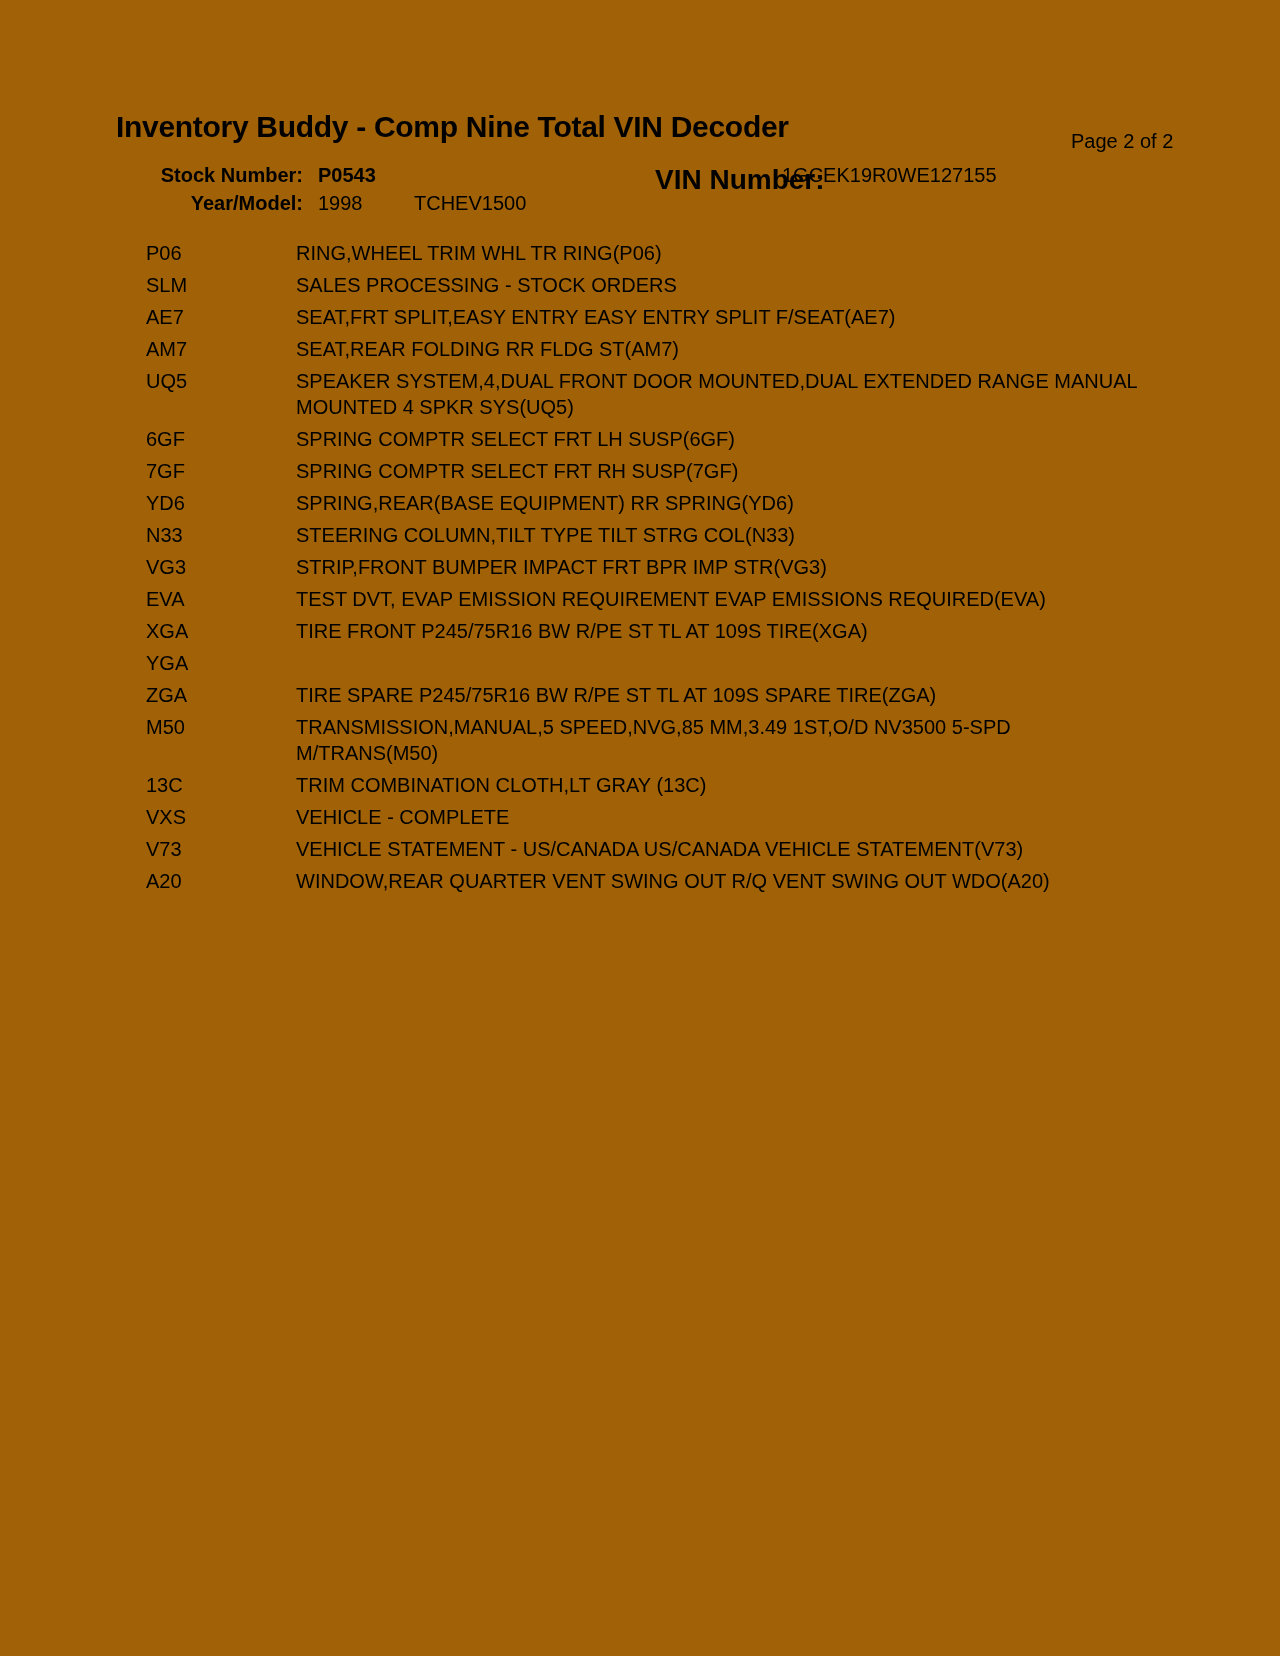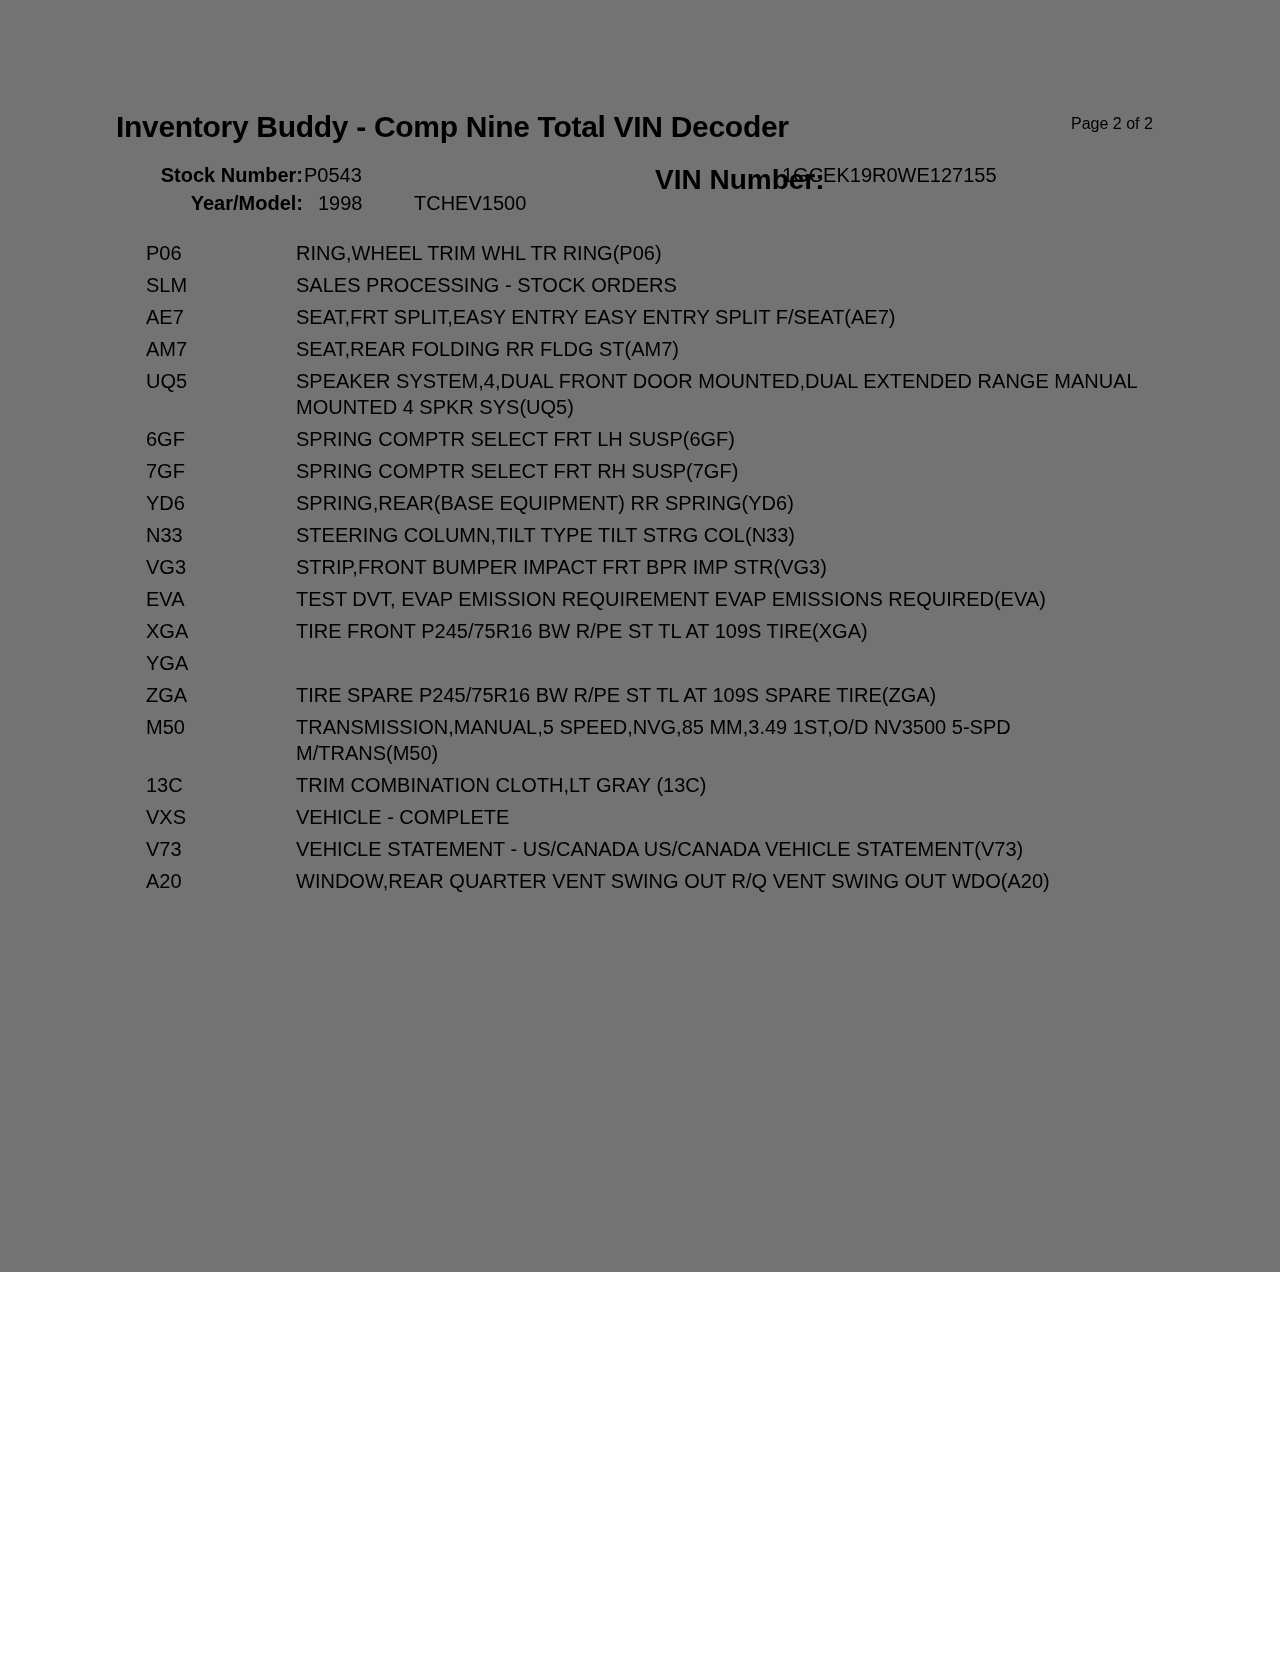--- a/index.html
+++ b/index.html
@@ -10,8 +10,8 @@
   .page {
     position: relative;
     width: 1280px;
-    height: 1272px;
-    background: #737373;
+    height: 1656px;
+    background: #a16207;
     color: #000000;
     font-family: "Liberation Sans", sans-serif;
     overflow: hidden;

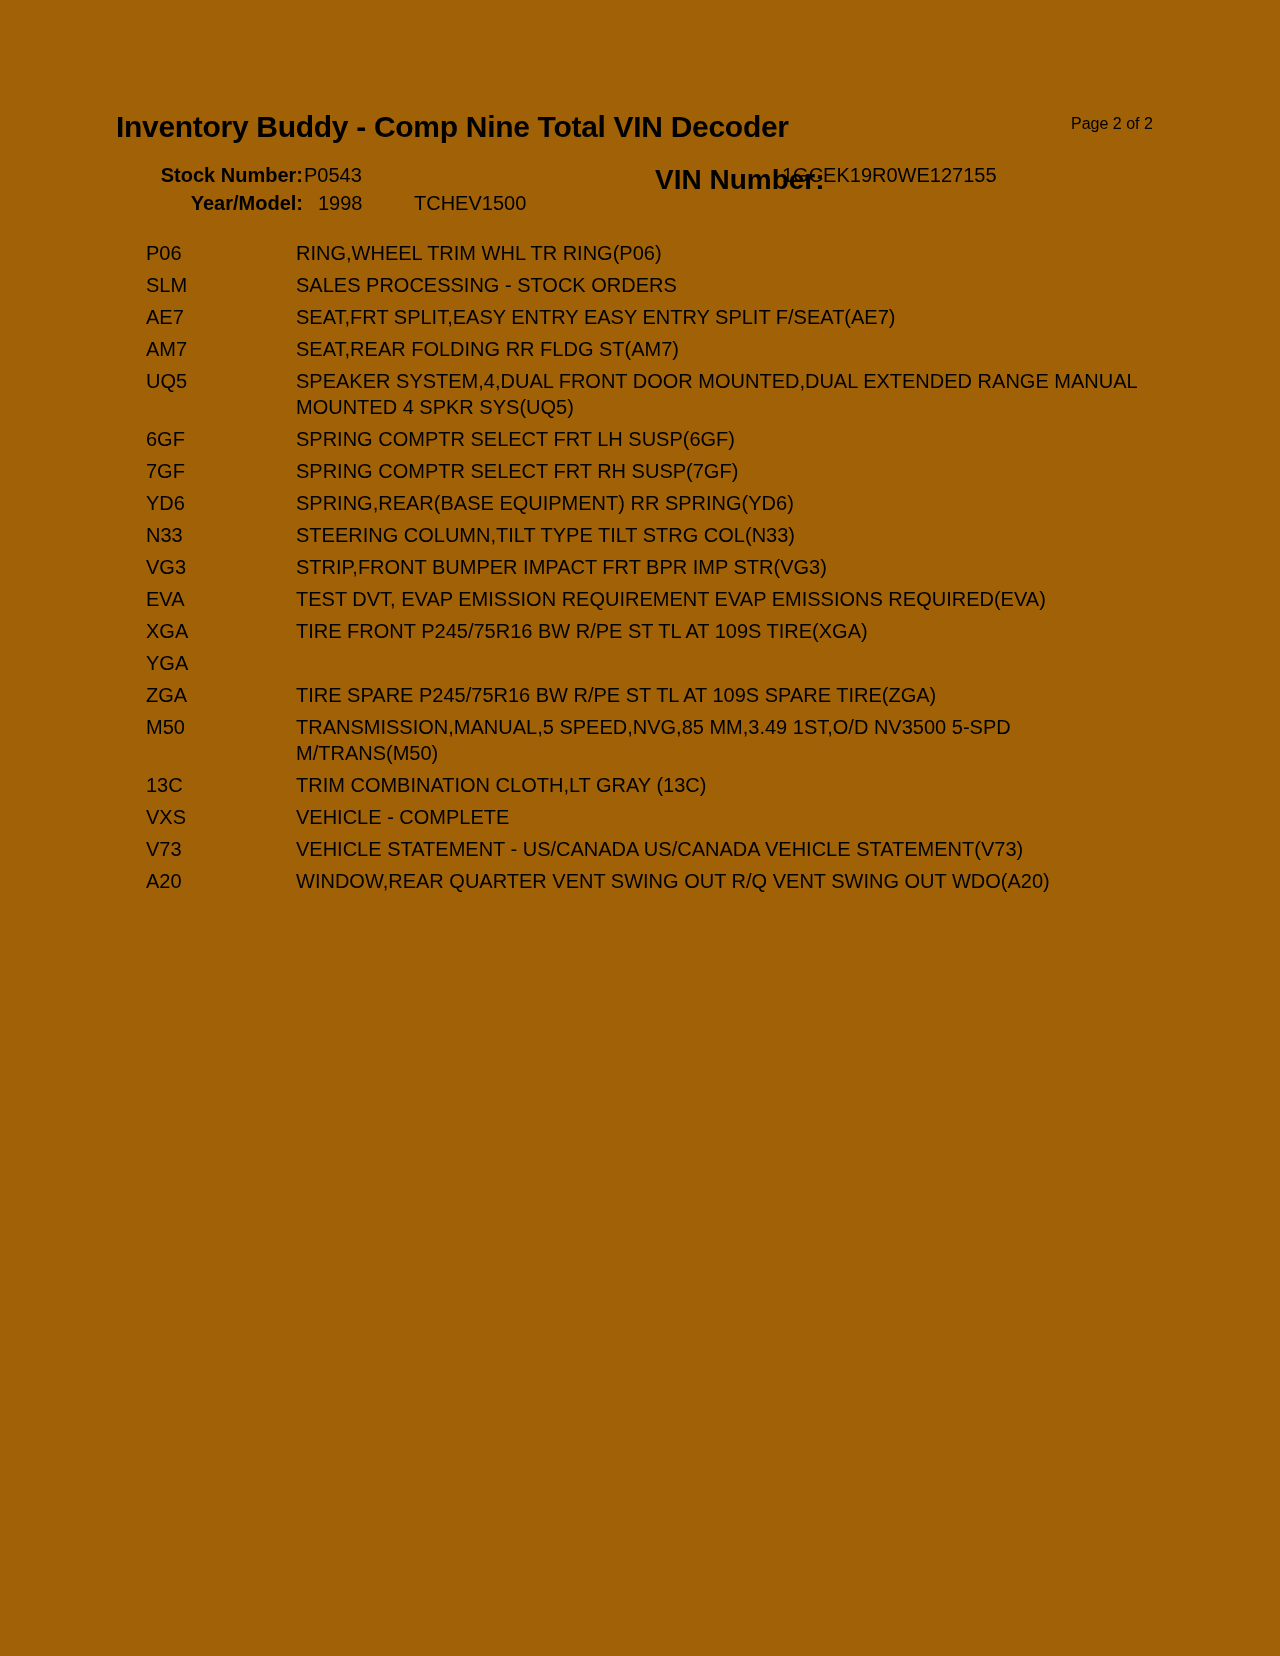--- a/index.html
+++ b/index.html
@@ -28,8 +28,8 @@
   .page-indicator {
     position: absolute;
     left: 1071px;
-    top: 115px;
-    font-size: 16px;
+    top: 130px;
+    font-size: 20px;
     white-space: nowrap;
   }
   .hdr-label {

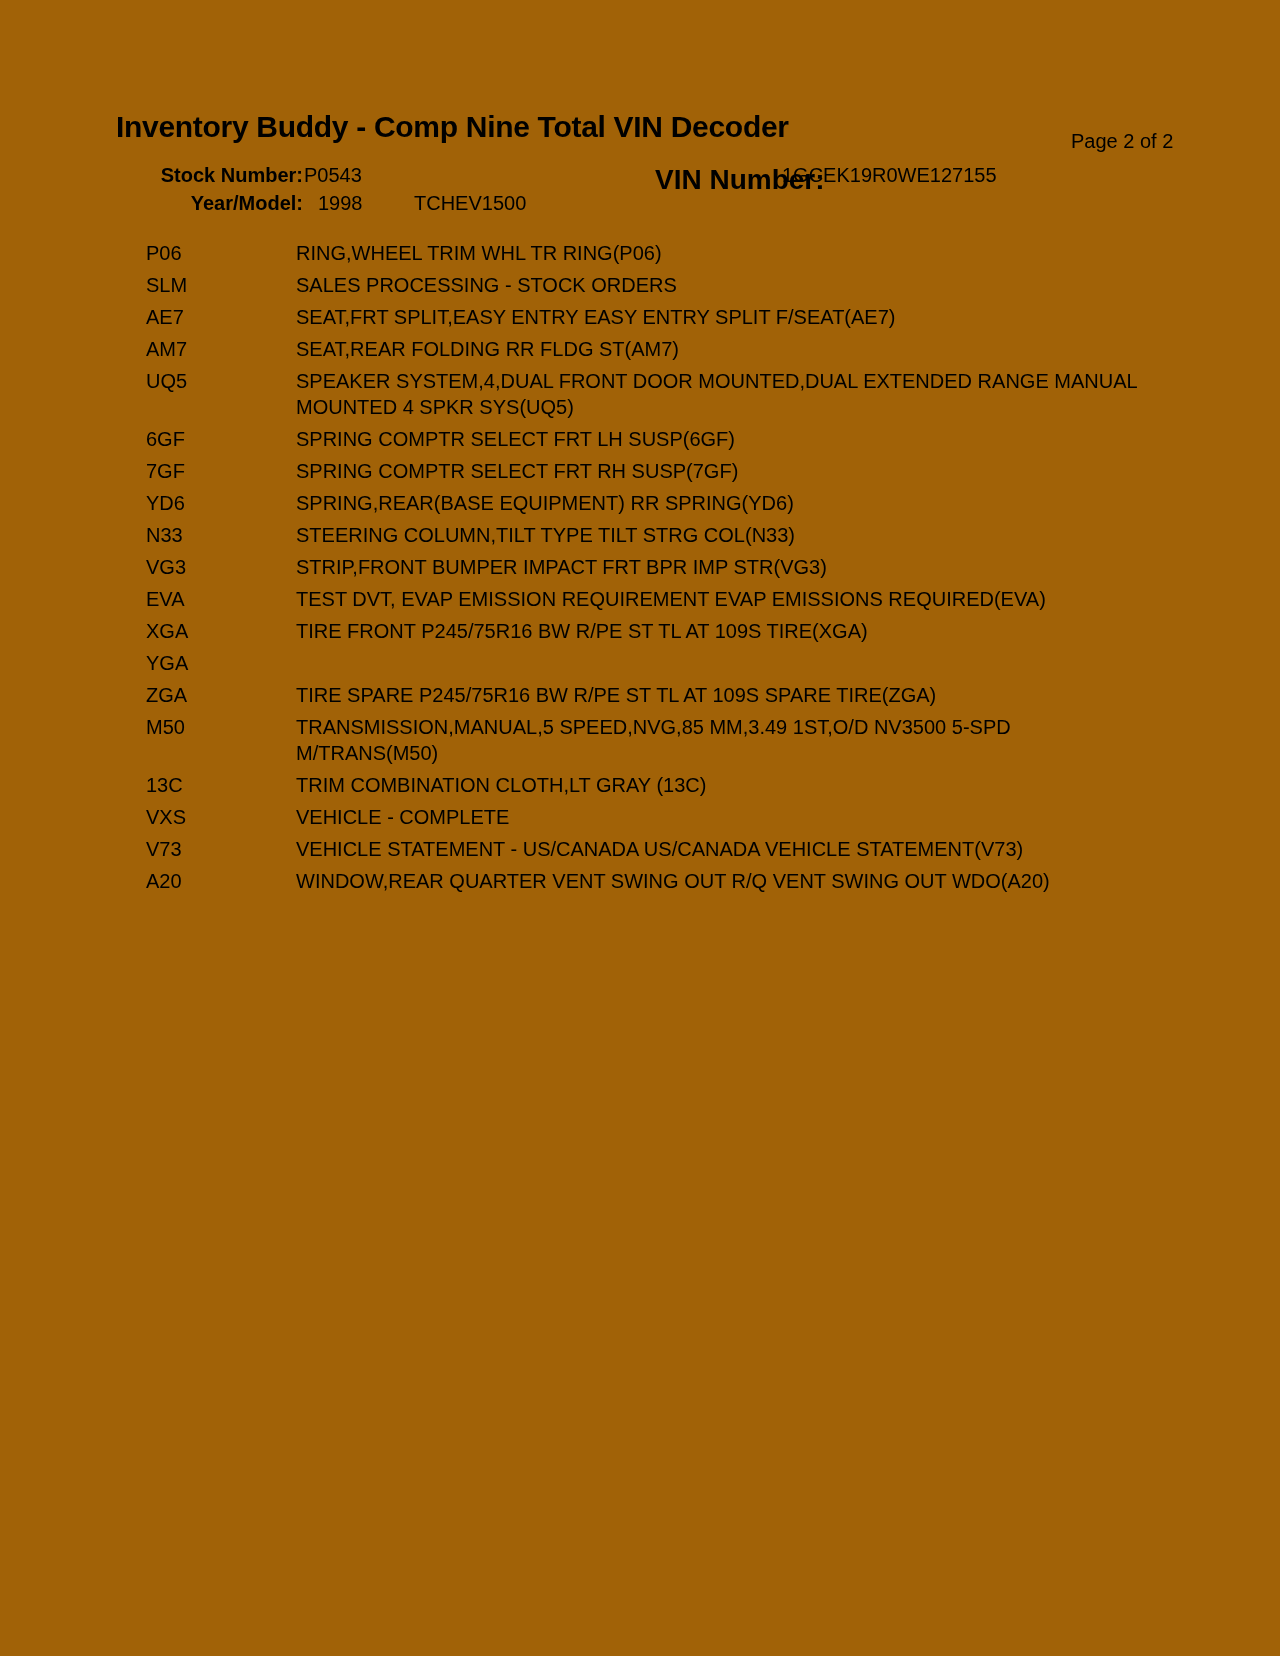--- a/index.html
+++ b/index.html
@@ -89,7 +89,7 @@
   <div class="page-indicator">Page 2 of 2</div>
 
   <div class="hdr-label row1">Stock Number:</div>
-  <div class="hdr-value row1" style="left:304px;">P0543</div>
+  <div class="hdr-value row1" style="left:318px;font-weight:bold;">P0543</div>
   <div class="vin-label">VIN Number:</div>
   <div class="hdr-value row1" style="left:782px;">1GCEK19R0WE127155</div>
 

